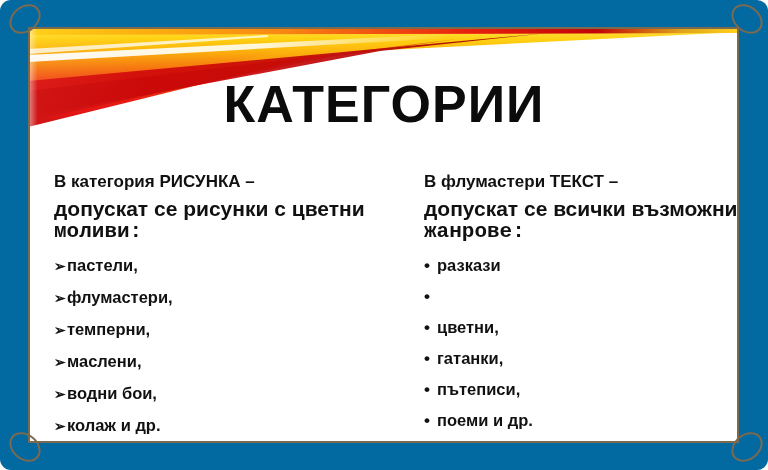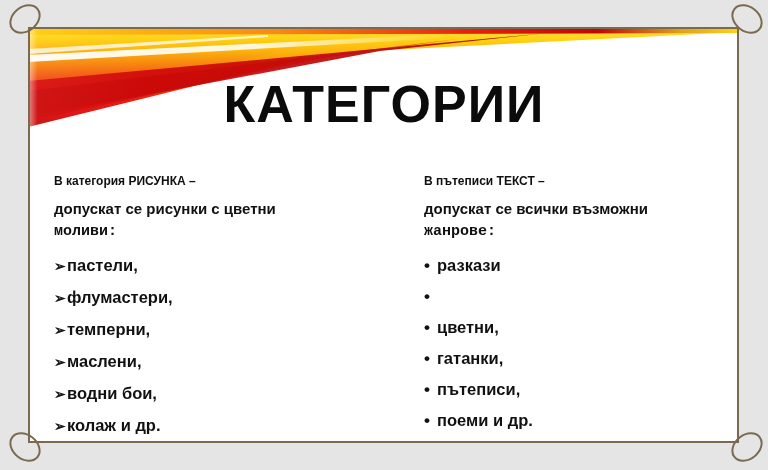--- a/index.html
+++ b/index.html
@@ -18,8 +18,9 @@
     position: relative;
     width: 768px;
     height: 470px;
-    background: #e5e5e5;
+    background: #0369a1;
     overflow: hidden;
+    border-radius: 11px;
   }
 
   

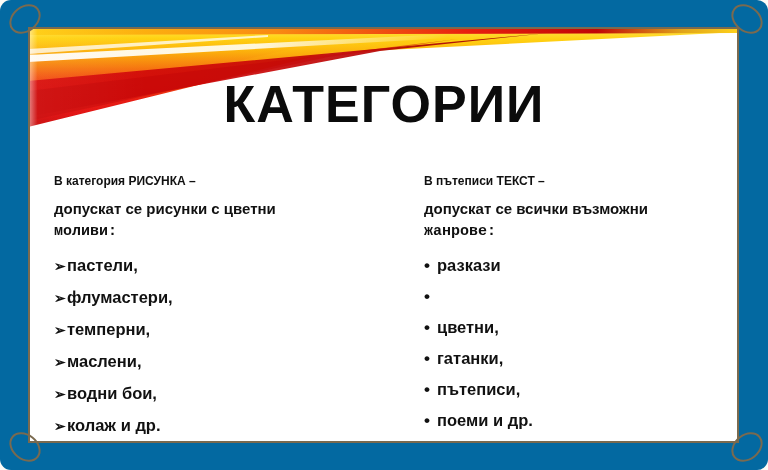--- a/index.html
+++ b/index.html
@@ -102,7 +102,7 @@
   .col-right { width: 333px; padding-left: 18px; }
 
   .col-heading {
-    font-size: 12px;
+    font-size: 17px;
     font-weight: bold;
     line-height: 31px;
     color: #111;

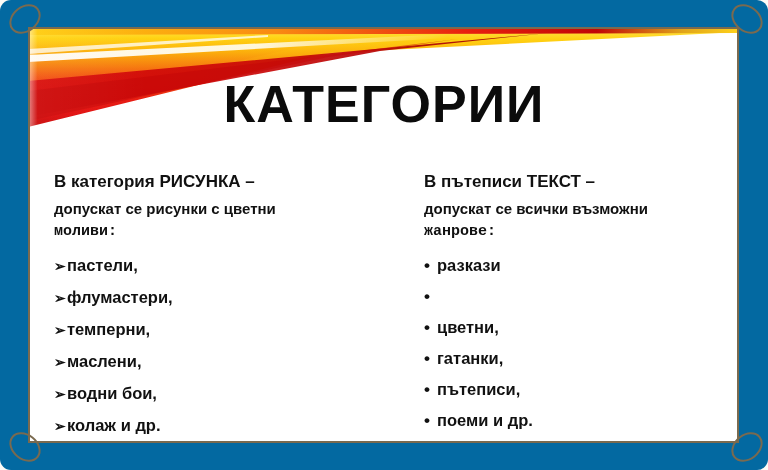--- a/index.html
+++ b/index.html
@@ -268,7 +268,7 @@
 
     <div class="col col-right">
       <div class="spacer-top-right"></div>
-      <div class="col-heading">В пътеписи ТЕКСТ –</div>
+      <div class="col-heading">В флумастери ТЕКСТ –</div>
       <div class="col-sub">
         <span class="sub-line-1">допускат се всички възможни</span>
         <span class="sub-line-2">жанрове:</span>

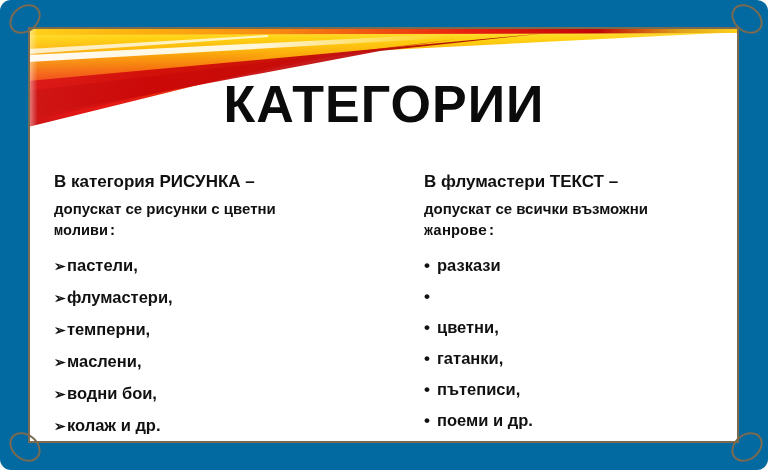--- a/index.html
+++ b/index.html
@@ -109,7 +109,7 @@
     white-space: nowrap;
   }
   .col-sub {
-    font-size: 15px;
+    font-size: 21px;
     font-weight: bold;
     line-height: 23px;
     color: #111;

